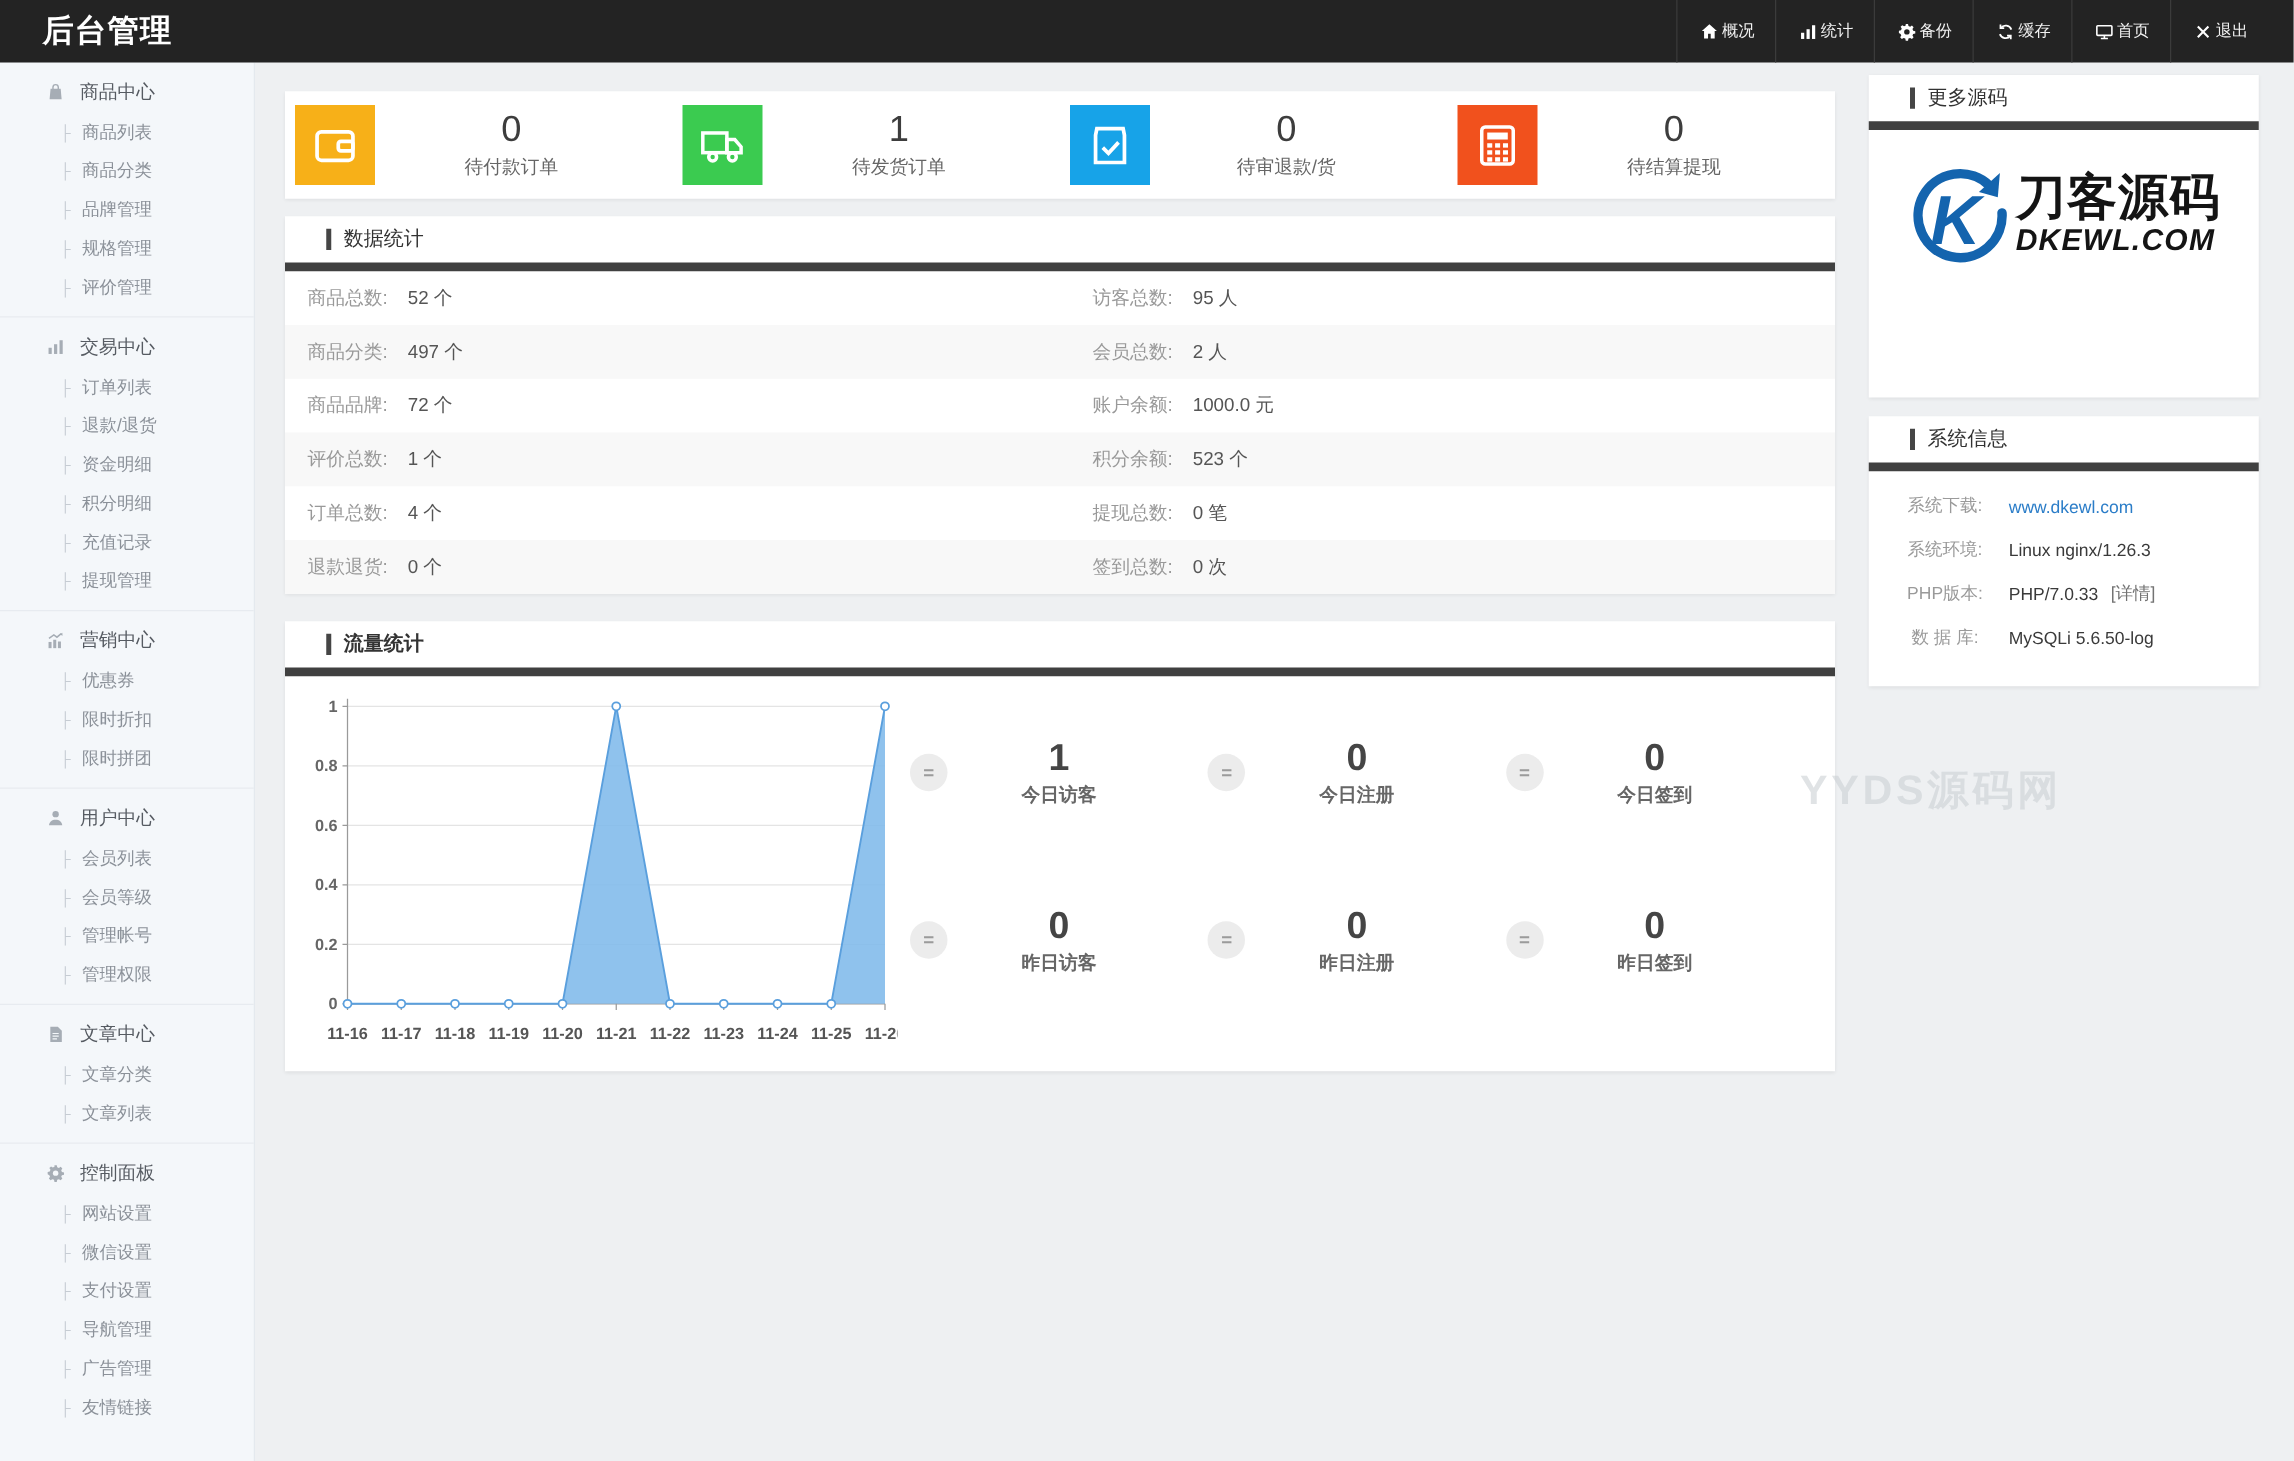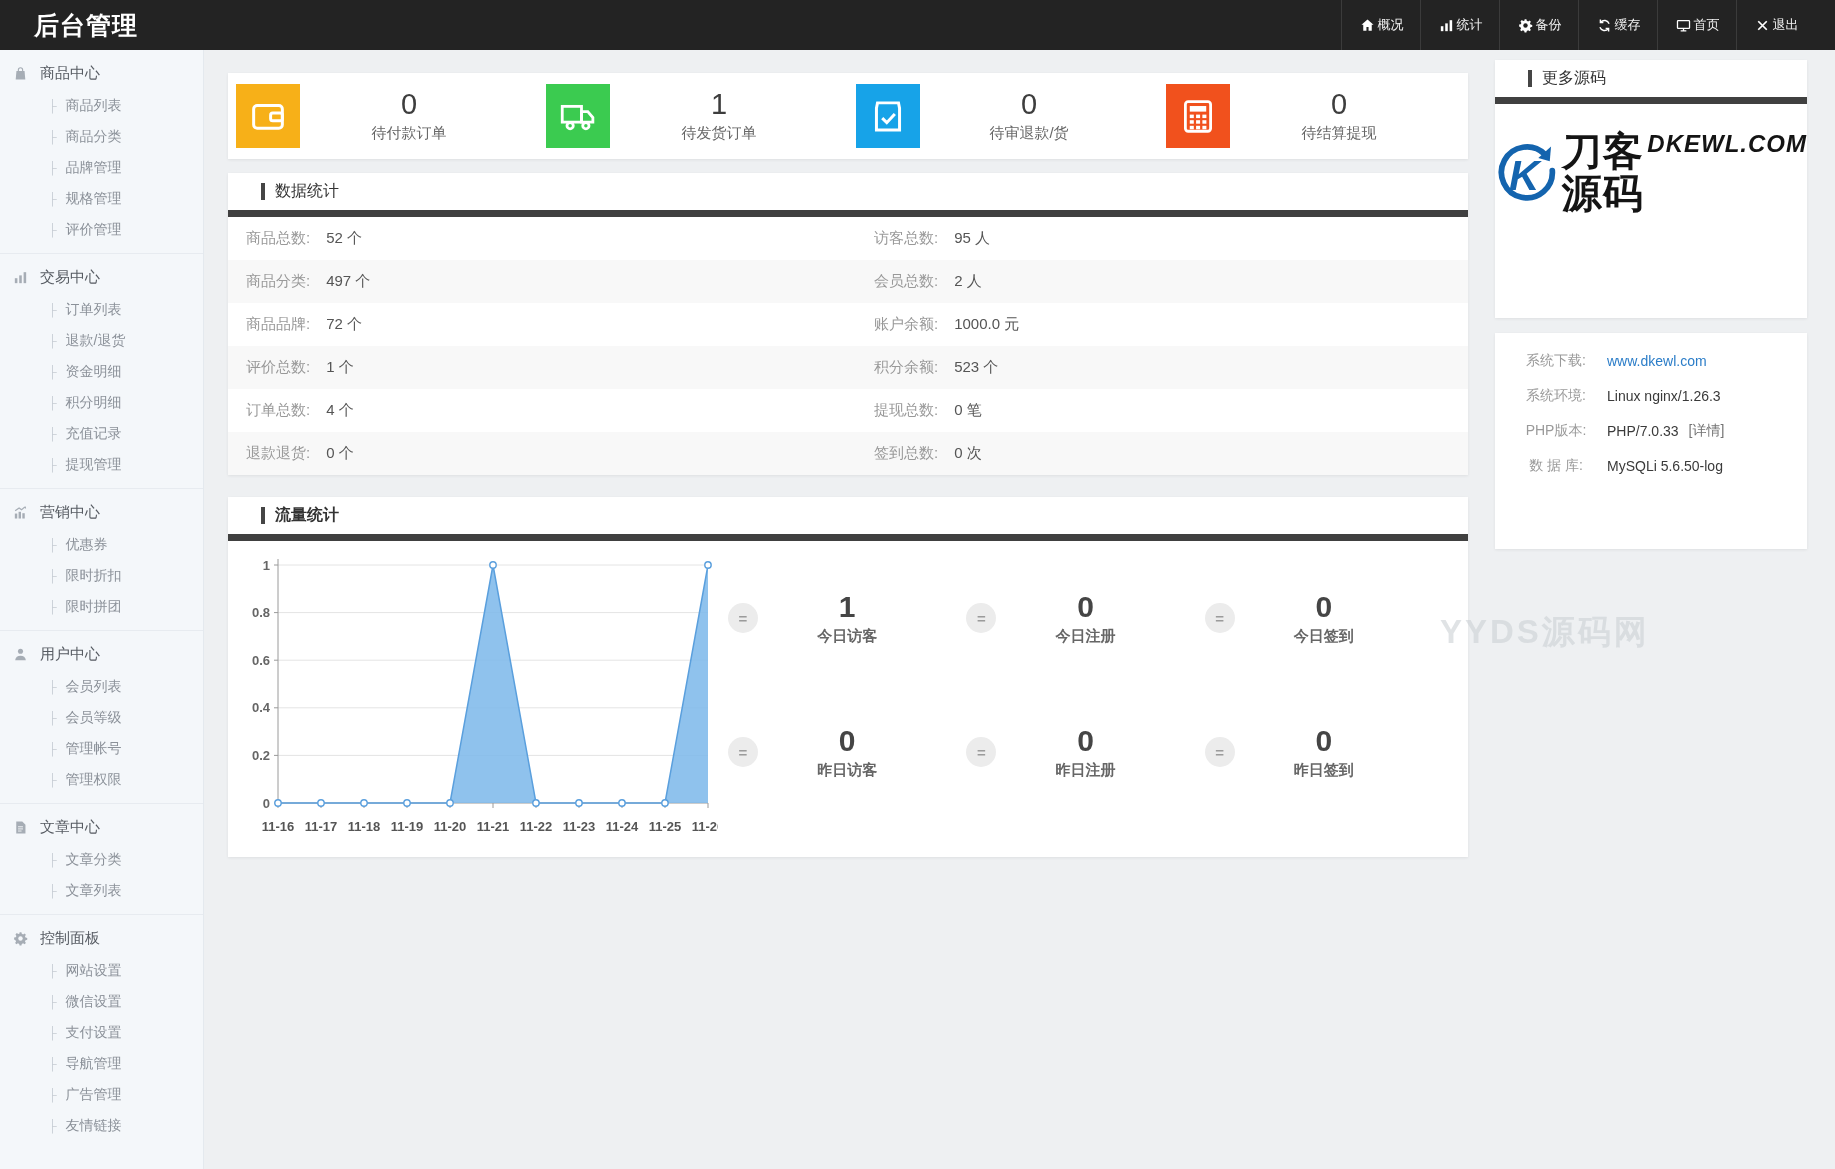--- a/index.html
+++ b/index.html
@@ -23,7 +23,7 @@
              border-right:1px solid #e4e9ee; z-index:10; }
   .side-sec { padding:6px 0 8px; border-bottom:1px solid #e7ebf0; }
   .side-sec:last-child { border-bottom:none; }
-  .sec-head { height:34px; display:flex; align-items:center; padding-left:12px; cursor:pointer; --icon-bg:#f4f7fa; }
+  .sec-head { height:34px; display:flex; align-items:center; padding-left:36px; cursor:pointer; --icon-bg:#f4f7fa; }
   .sec-ic { width:17px; height:17px; margin-right:11px; color:#a6adb5; }
   .sec-ic svg { width:17px; height:17px; display:block; }
   .sec-title { font-size:15px; color:#565b62; }

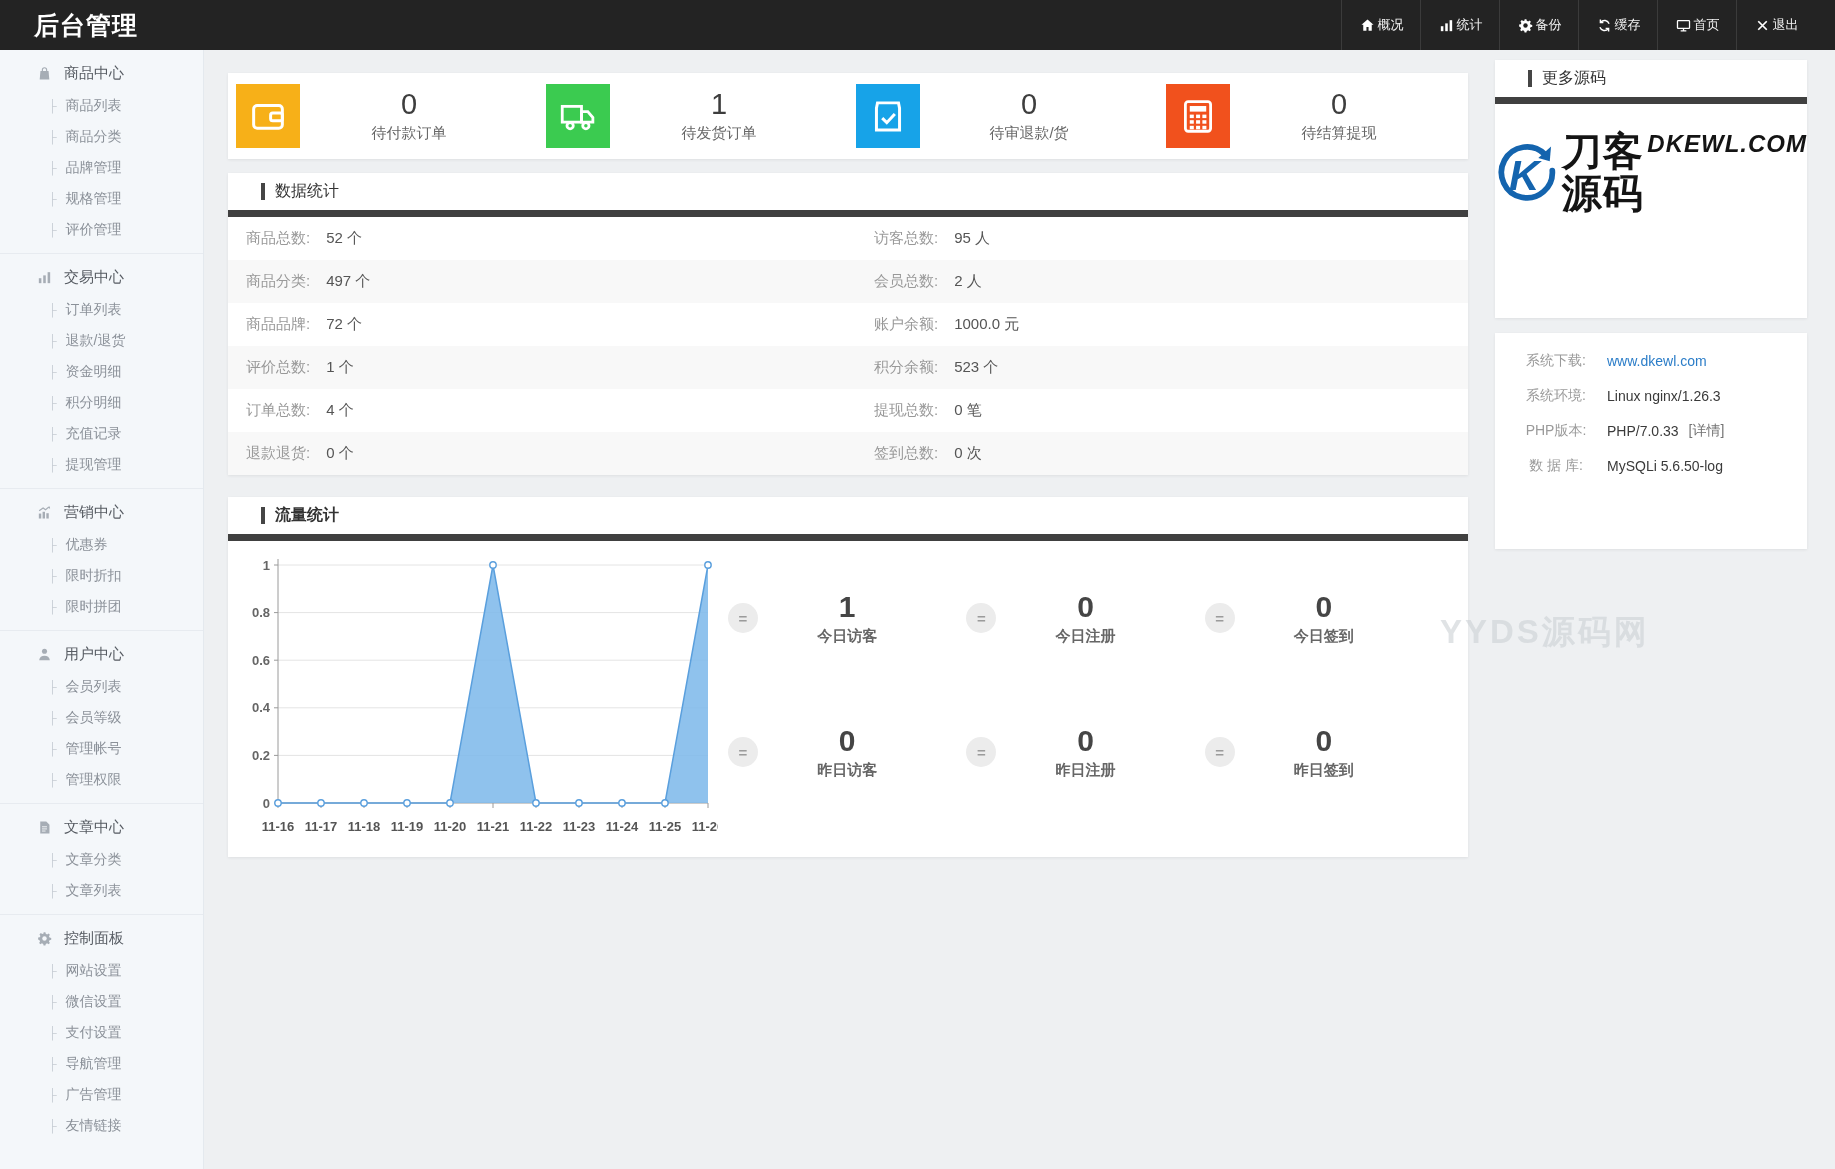--- a/index.html
+++ b/index.html
@@ -72,7 +72,7 @@
   
   .more-source { left:1495px; top:60px; width:312px; height:258px; }
   .logo { display:flex; align-items:center; justify-content:center; margin-top:24px; gap:3px; }
-  .logo-txt { display:flex; flex-direction:row; }
+  .logo-txt { display:flex; flex-direction:column; }
   .logo-cn { font-size:40px; font-weight:900; color:#141414; letter-spacing:1px; line-height:1.05; }
   .logo-en { font-size:24px; font-weight:bold; font-style:italic; color:#141414; letter-spacing:1px; }
 

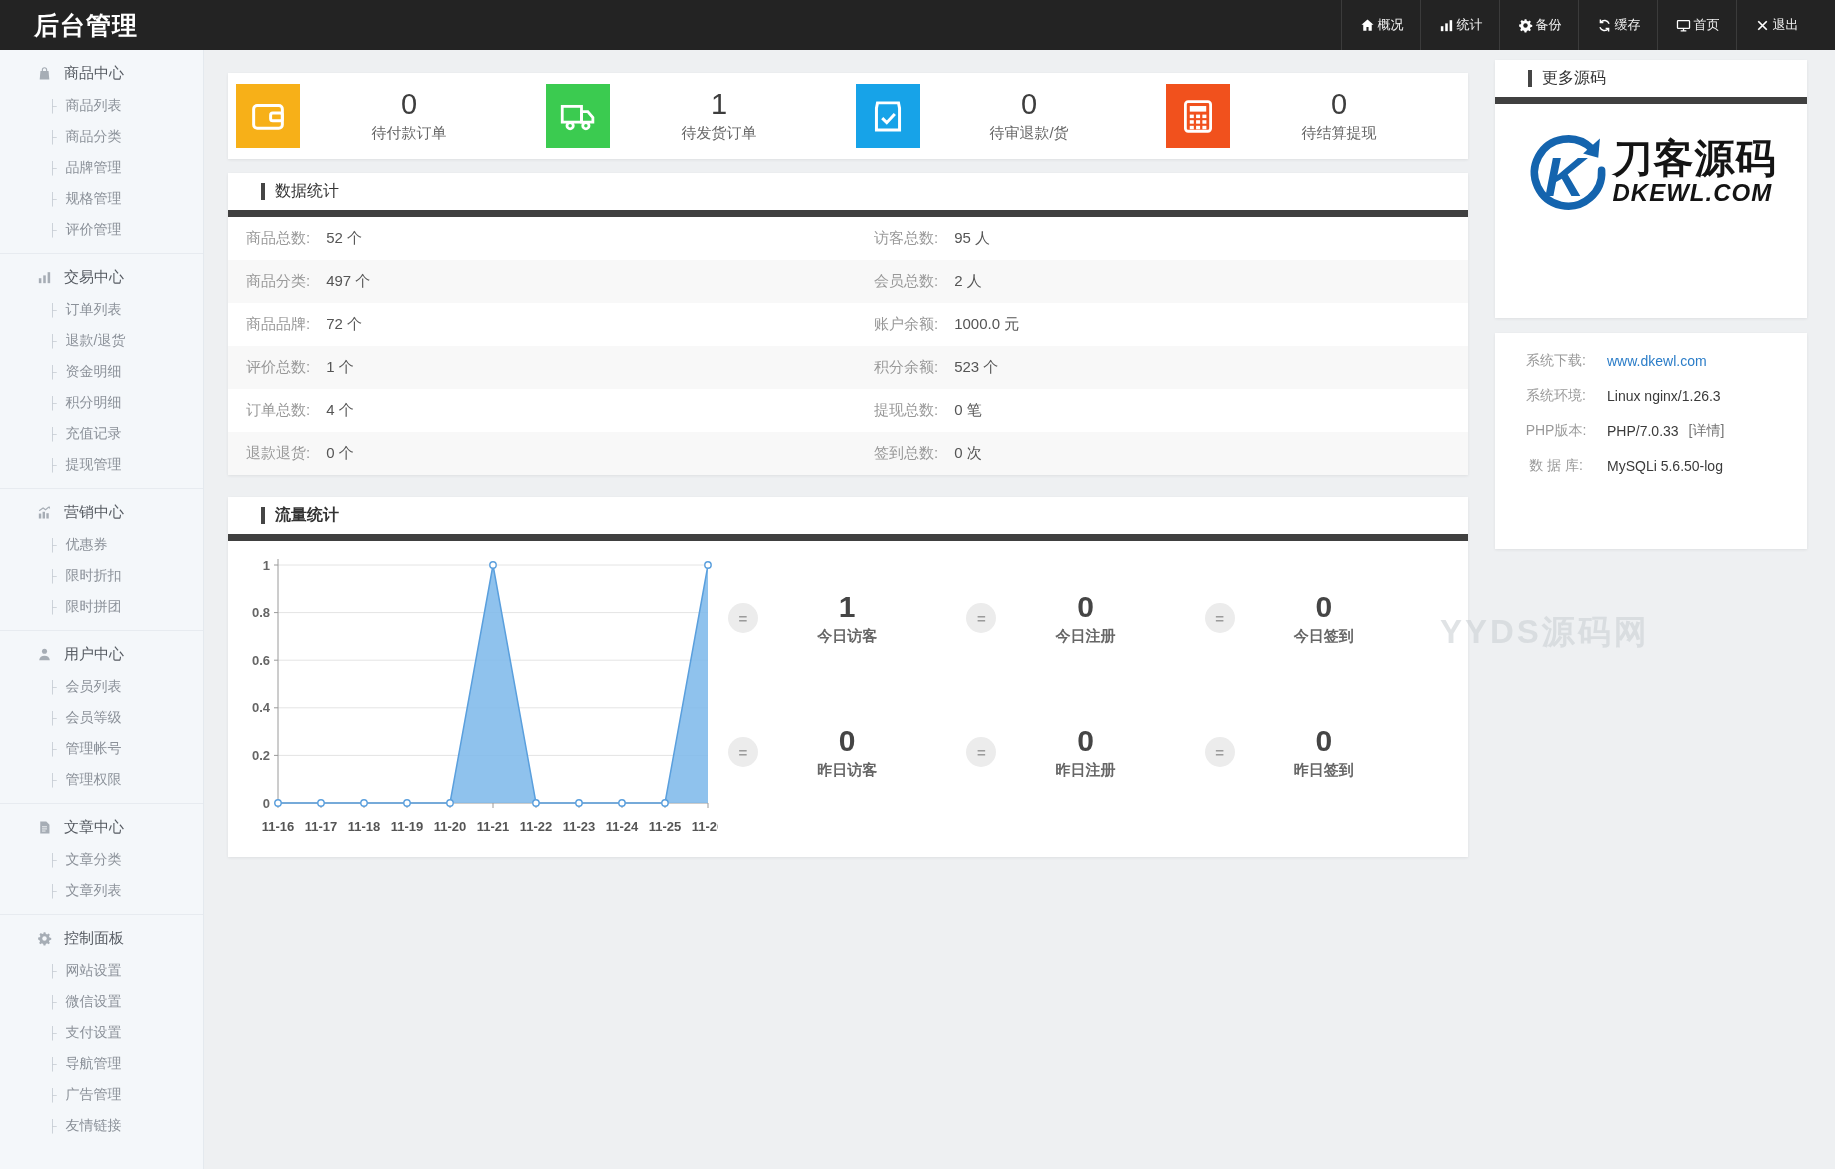--- a/index.html
+++ b/index.html
@@ -610,6 +610,10 @@
   </section>
 
   <section class="card system-info">
+    <div class="card-head">
+      <span class="head-bar"></span>
+      <span class="head-title">系统信息</span>
+    </div>
     <div class="si-rows">
         <div class="si-row">
           <span class="si-label">系统下载:</span>

